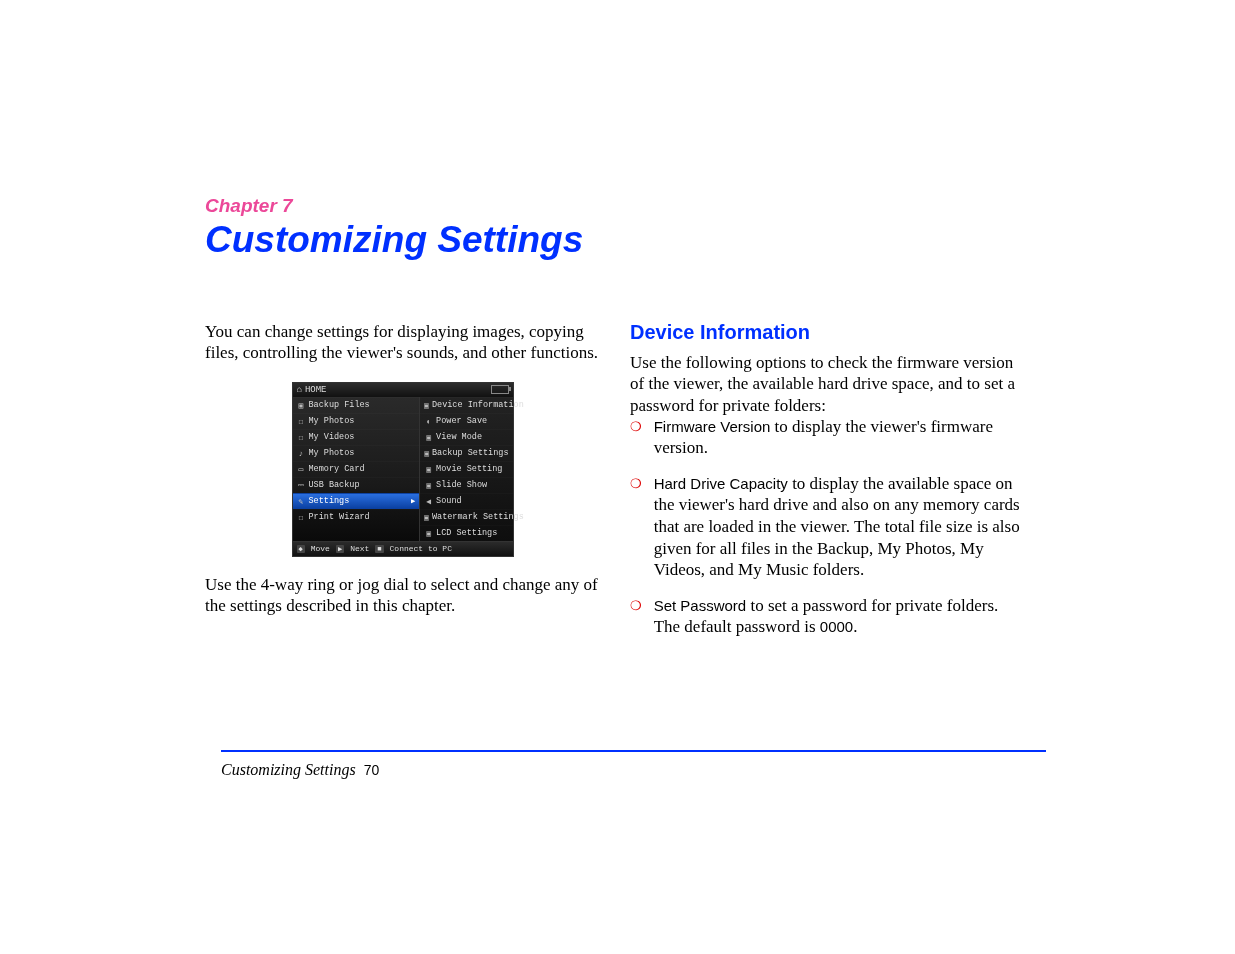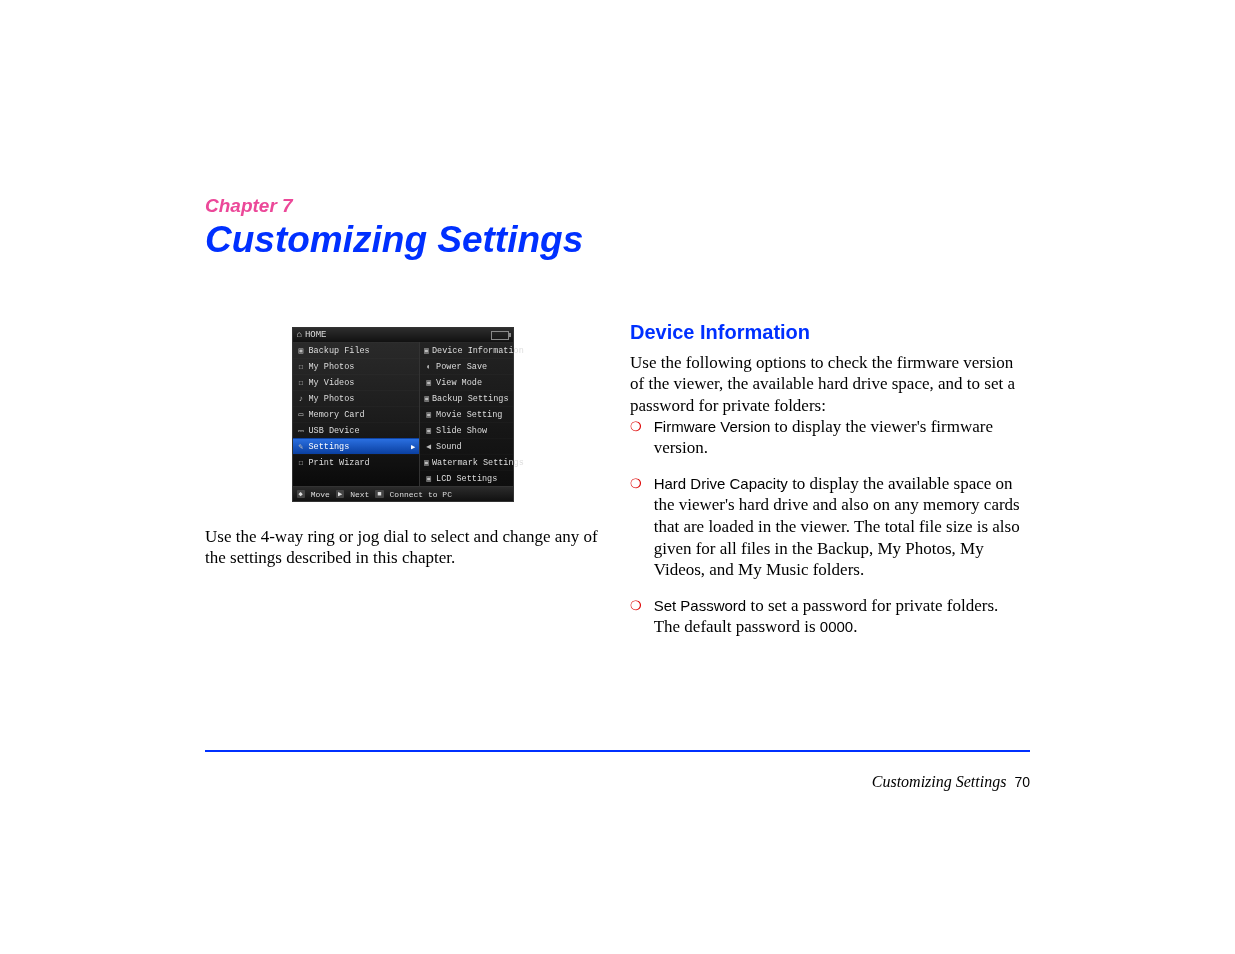--- a/index.html
+++ b/index.html
@@ -174,6 +174,7 @@
   <div class="columns">
 
     <div class="col">
+      <p class="body-text">You can change settings for displaying images, copying files, controlling the viewer's sounds, and other functions.</p>
 
       <div class="device">
         <div class="dev-top">

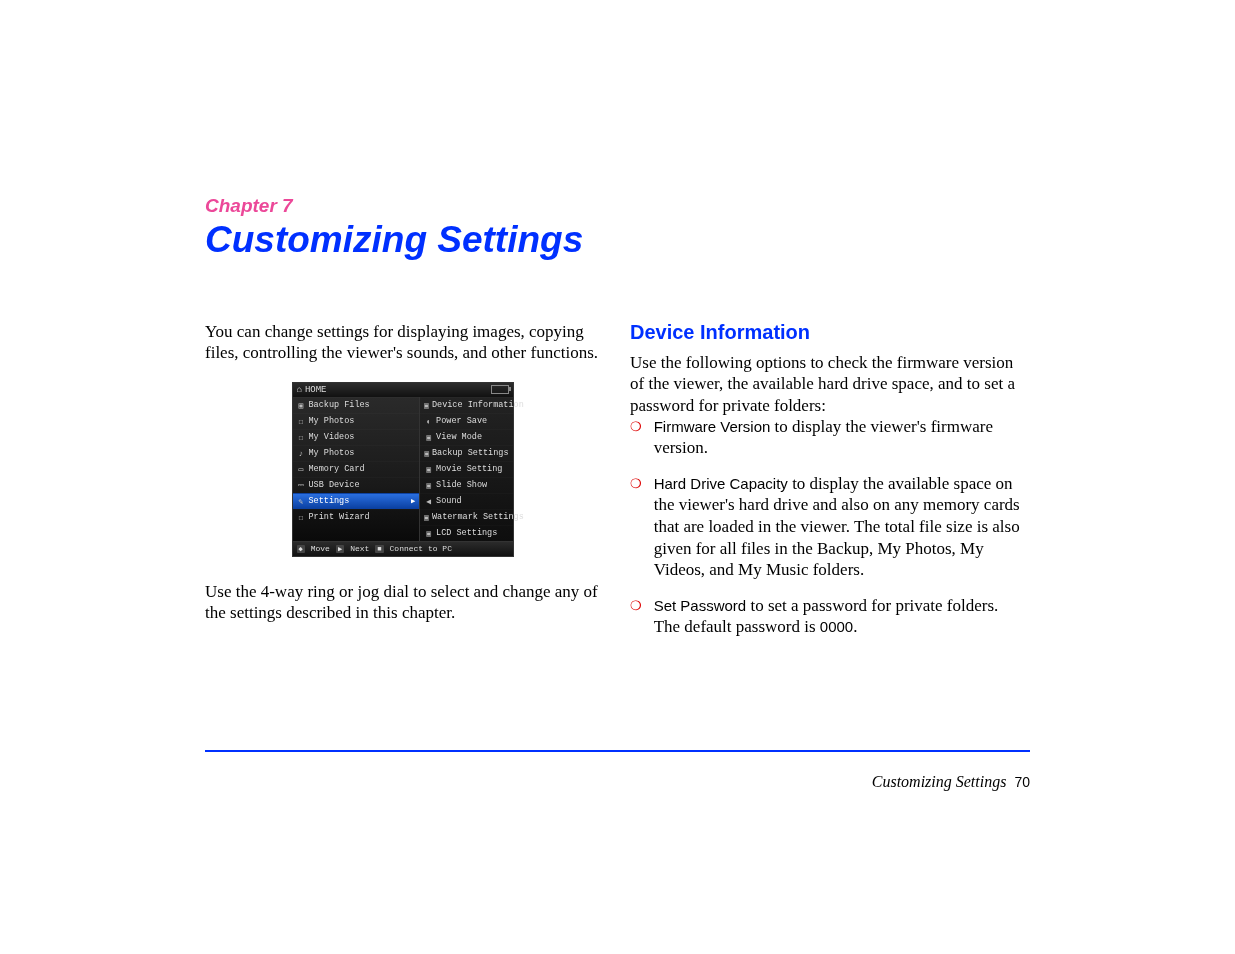--- a/index.html
+++ b/index.html
@@ -86,7 +86,7 @@
   
   .device {
     width: 220px;
-    margin: 6px auto 24px auto;
+    margin: 6px auto 17px auto;
     background: #000;
     font-family: "Courier New", monospace;
     font-size: 8.5px;

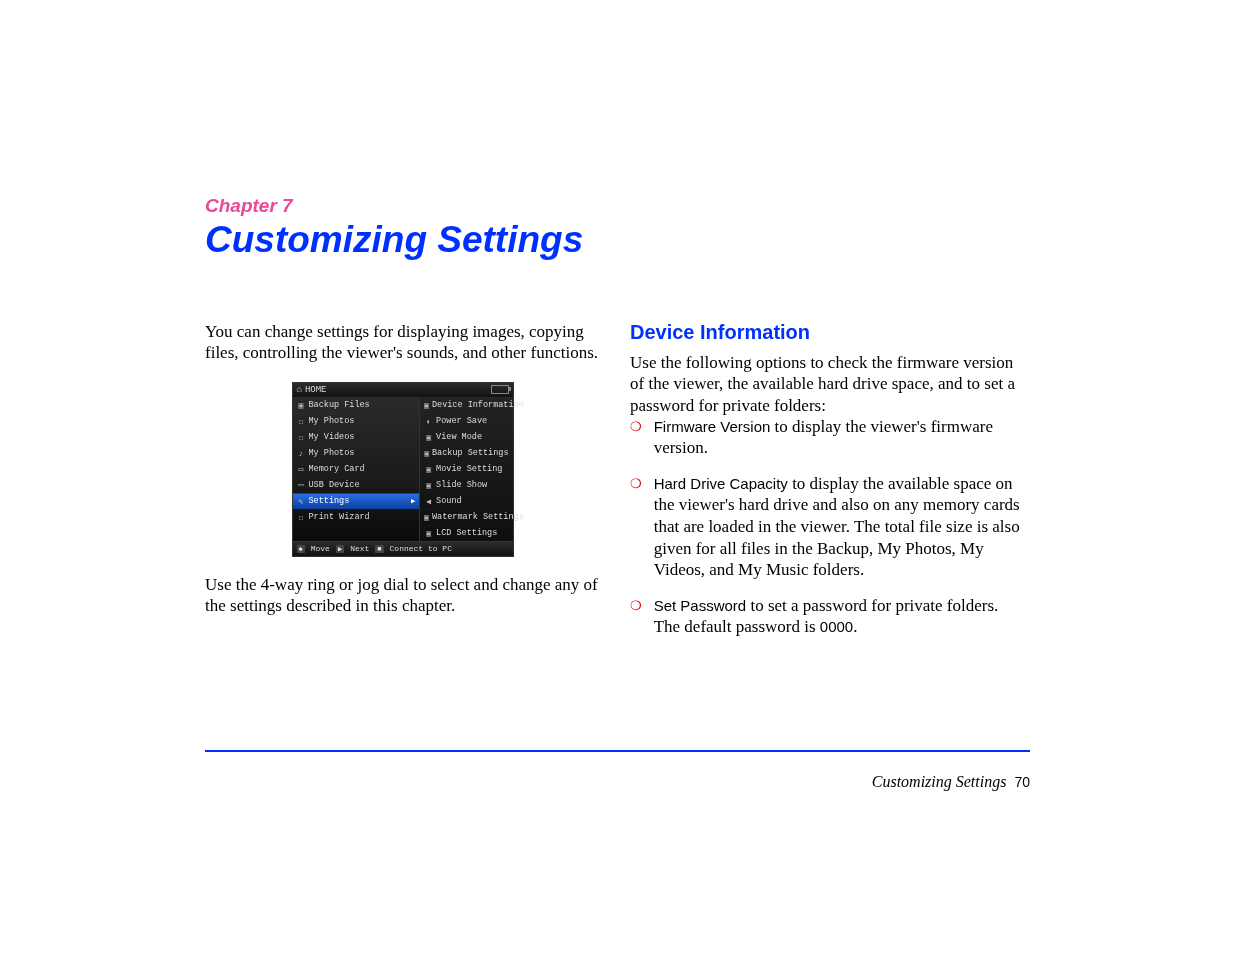--- a/index.html
+++ b/index.html
@@ -205,7 +205,7 @@
               </div>
             <div class="dev-row">
                 <span class="dev-ico">⎓</span>
-                <span>USB Device</span>
+                <span>USB Backup</span>
               </div>
             <div class="dev-row sel">
                 <span class="dev-ico">✎</span>

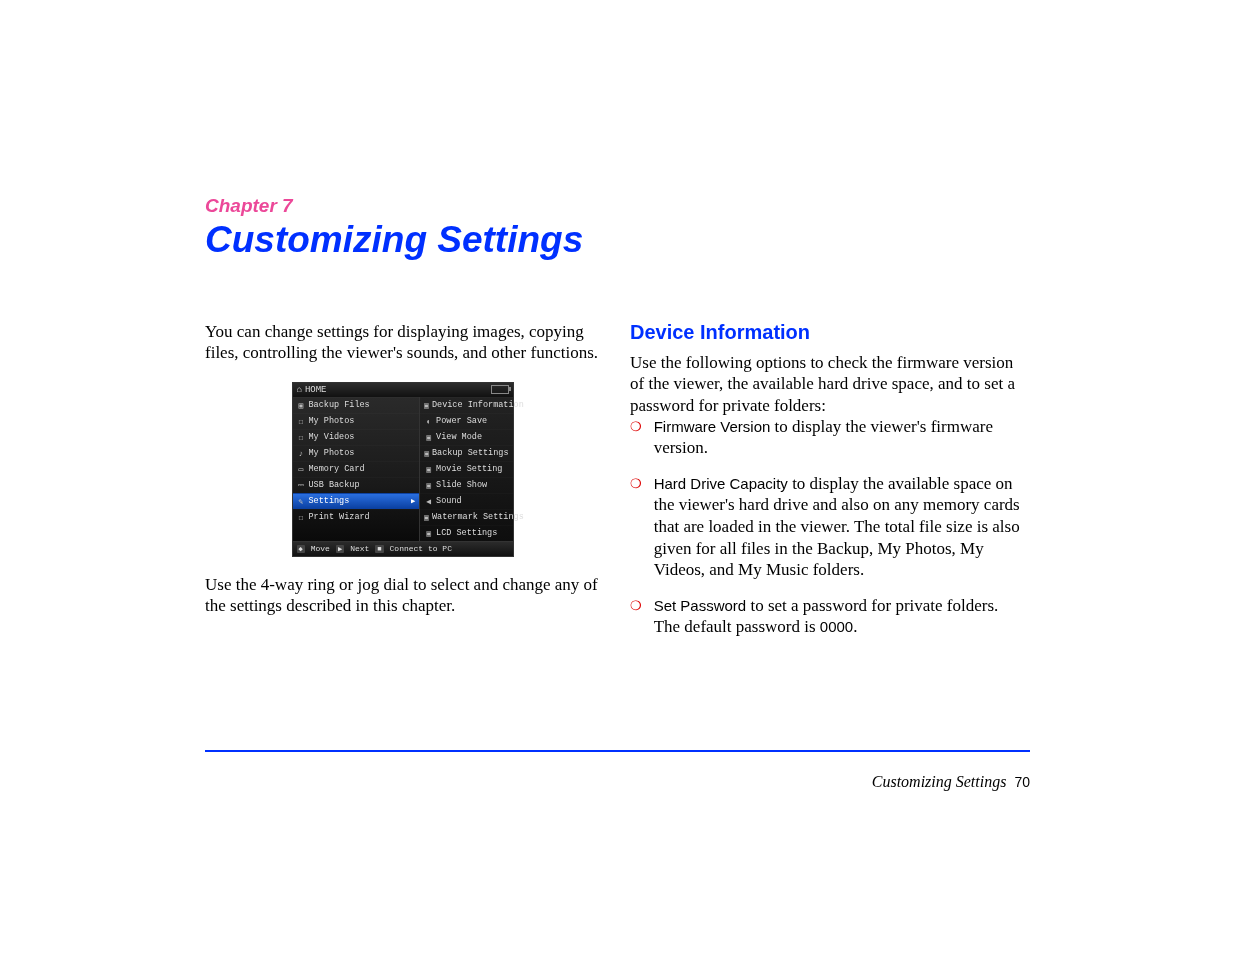--- a/index.html
+++ b/index.html
@@ -153,12 +153,11 @@
 
   .footer {
     position: absolute;
-    left: 205px;
+    left: 221px;
     top: 750px;
     width: 825px;
     border-top: 2px solid #0030ff;
-    padding-top: 21px;
-    text-align: right;
+    padding-top: 9px;
     font-style: italic;
     font-size: 16px;
   }

